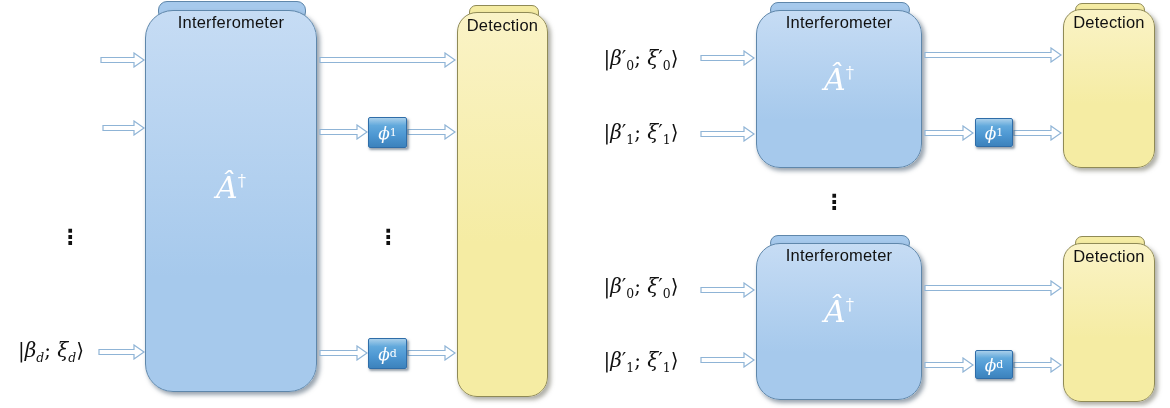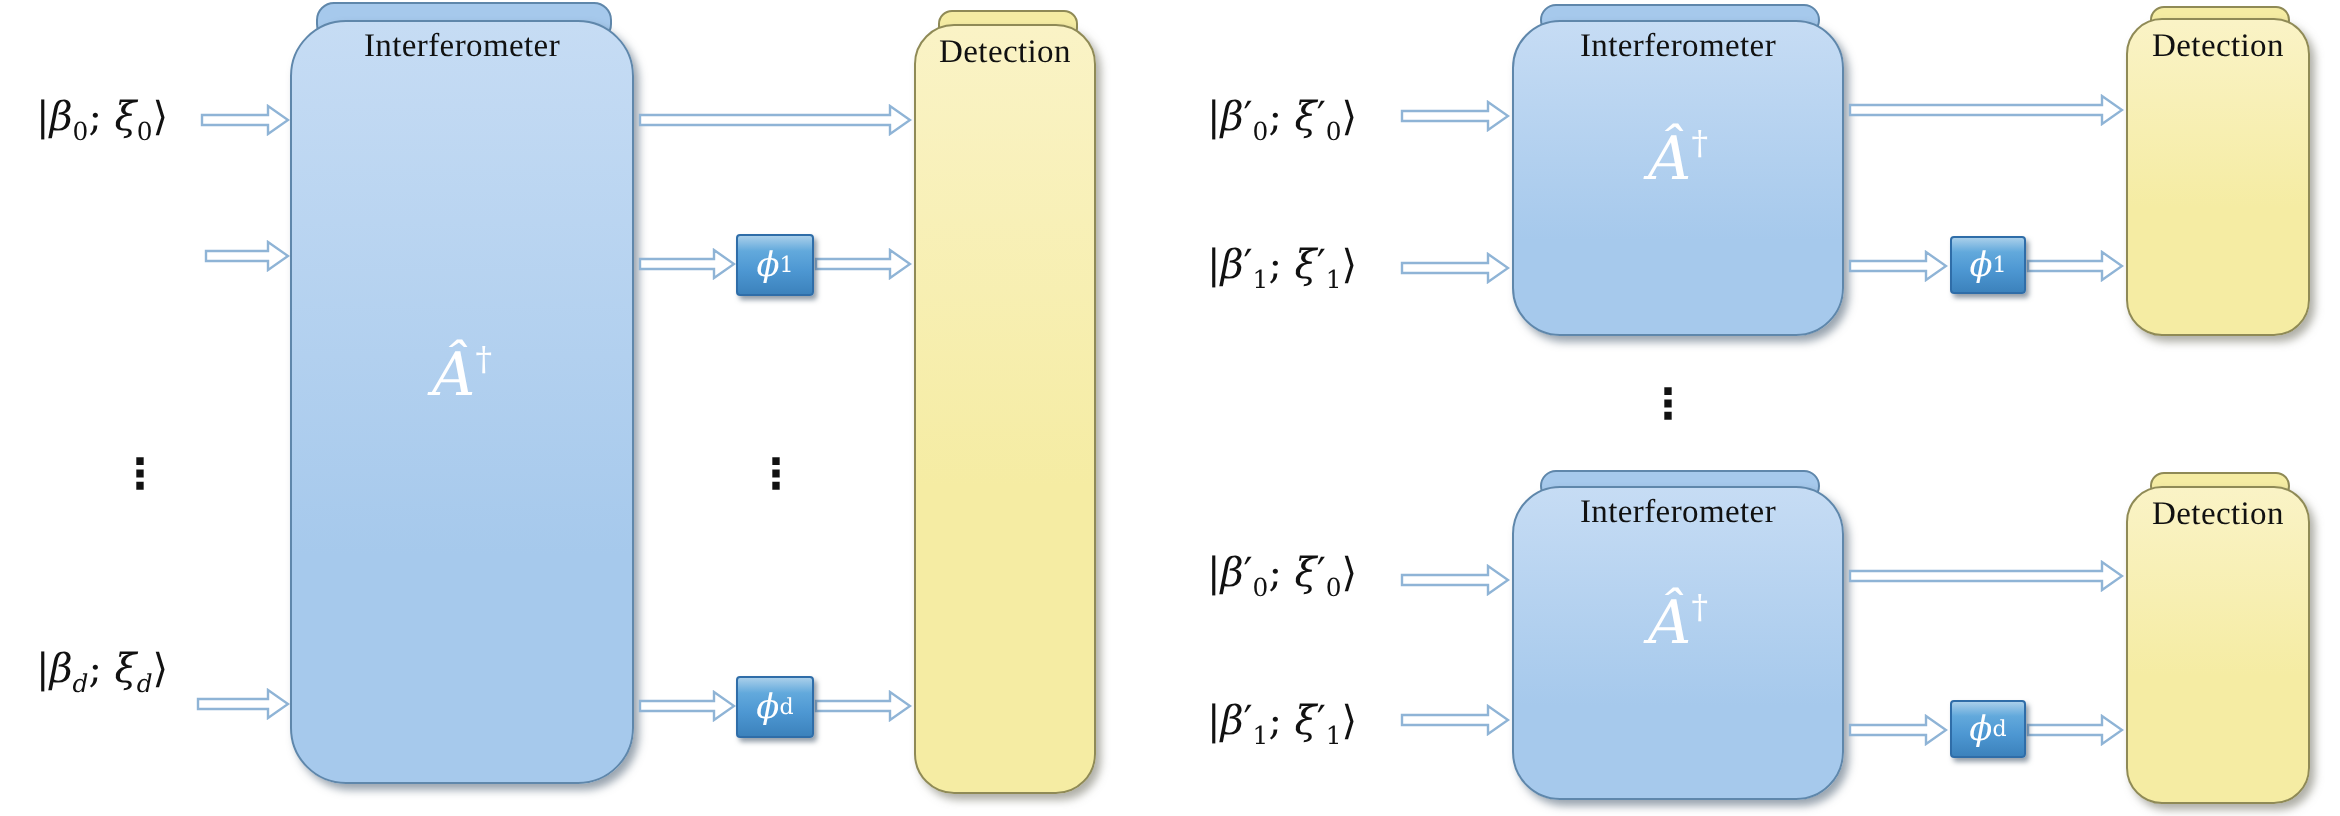--- a/index.html
+++ b/index.html
@@ -17,7 +17,7 @@
           box-shadow:2.5px 3px 4px rgba(110,110,95,.55);z-index:2;box-sizing:border-box;}
   .dtab{background:var(--det-yellow);border:1px solid var(--det-border);border-radius:7px;z-index:1;}
   
-  .boxtitle{font-size:16.5px;color:#111;text-align:center;z-index:3;letter-spacing:.2px;font-family:Liberation Serif, serif;}
+  .boxtitle{font-size:16.5px;color:#111;text-align:center;z-index:3;letter-spacing:.2px;}
   .op{color:#fff;font-family:"DejaVu Serif","DejaVu Sans",serif;font-style:italic;
       font-size:30px;text-align:center;z-index:3;}
   .op sup{font-style:normal;font-size:55%;vertical-align:65%;}

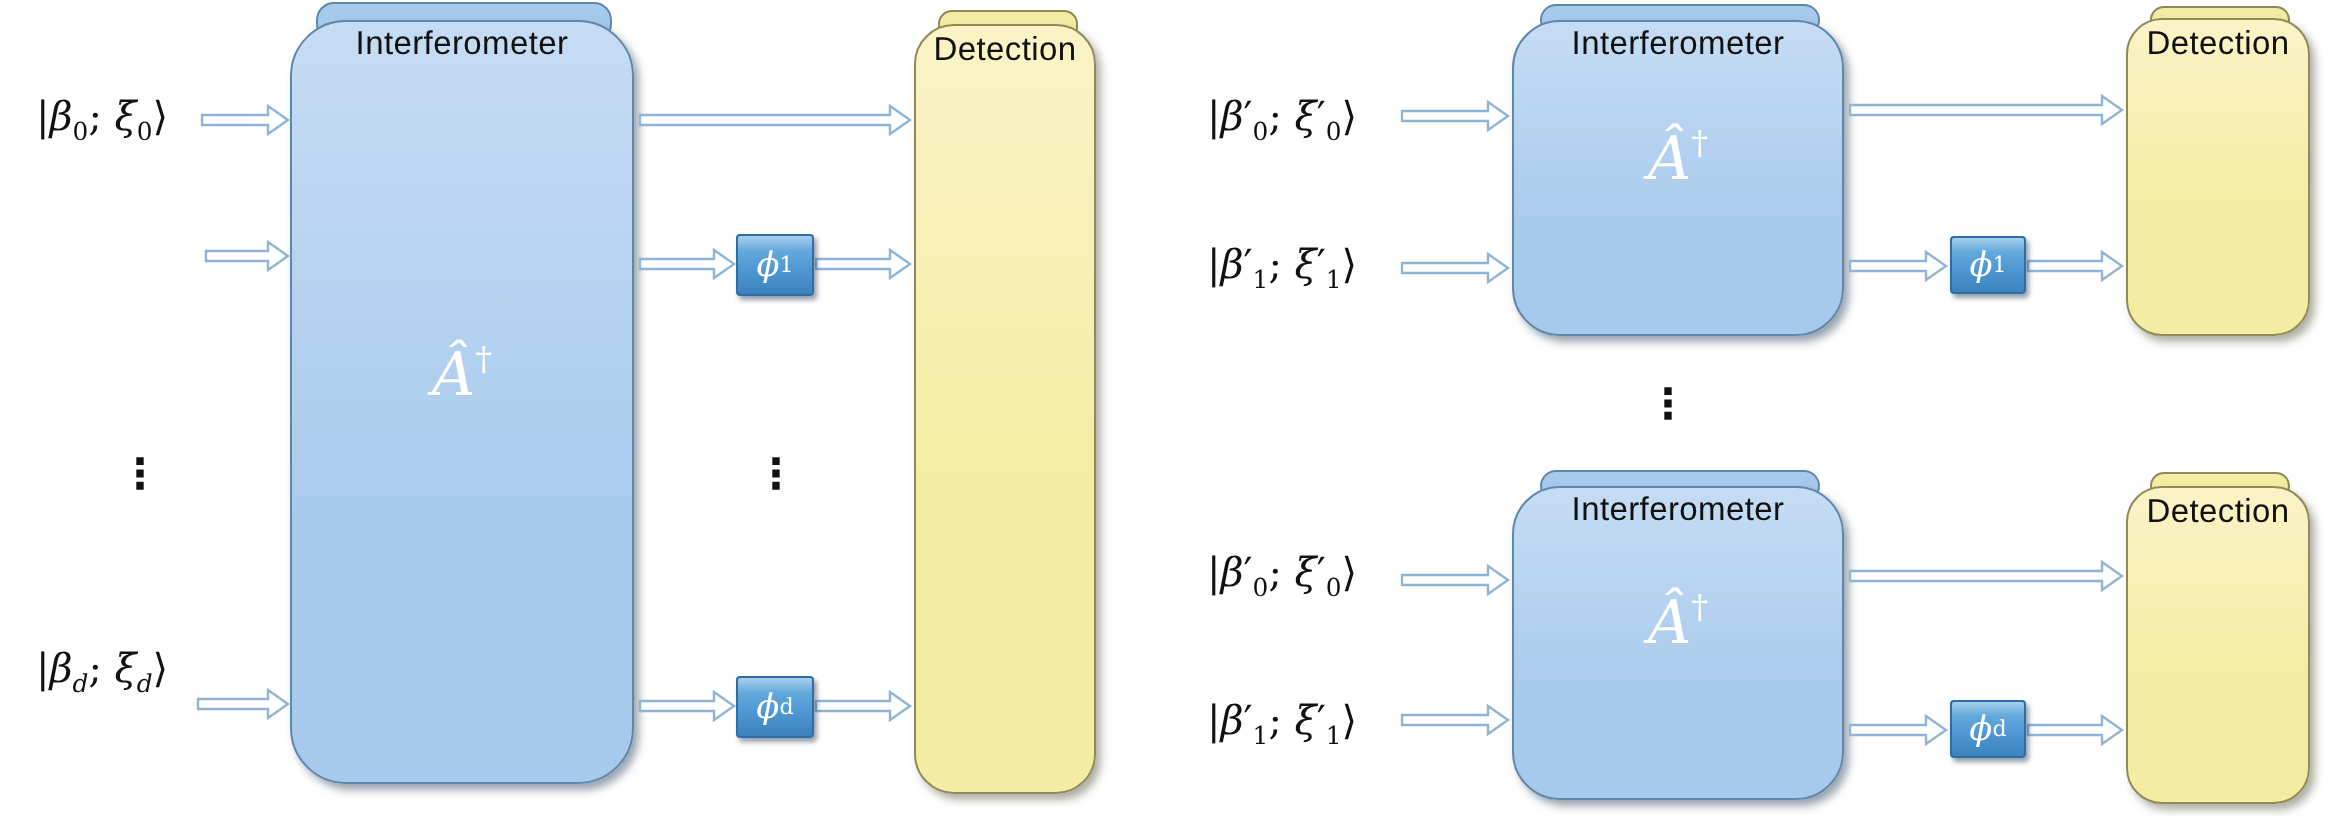--- a/index.html
+++ b/index.html
@@ -40,7 +40,6 @@
 
 <div class="canvas">
 
-  <div class="abs mathlabel" style="left:0;top:46px;width:102px;">|<i>β</i><sub>0</sub>; <i>ξ</i><sub>0</sub>⟩</div>
   <div class="abs dots" style="left:52px;top:226px;width:36px;">⋮</div>
   <div class="abs mathlabel" style="left:0;top:322px;width:102px;">|<i>β</i><sub><i>d</i></sub>; <i>ξ</i><sub><i>d</i></sub>⟩</div>
 

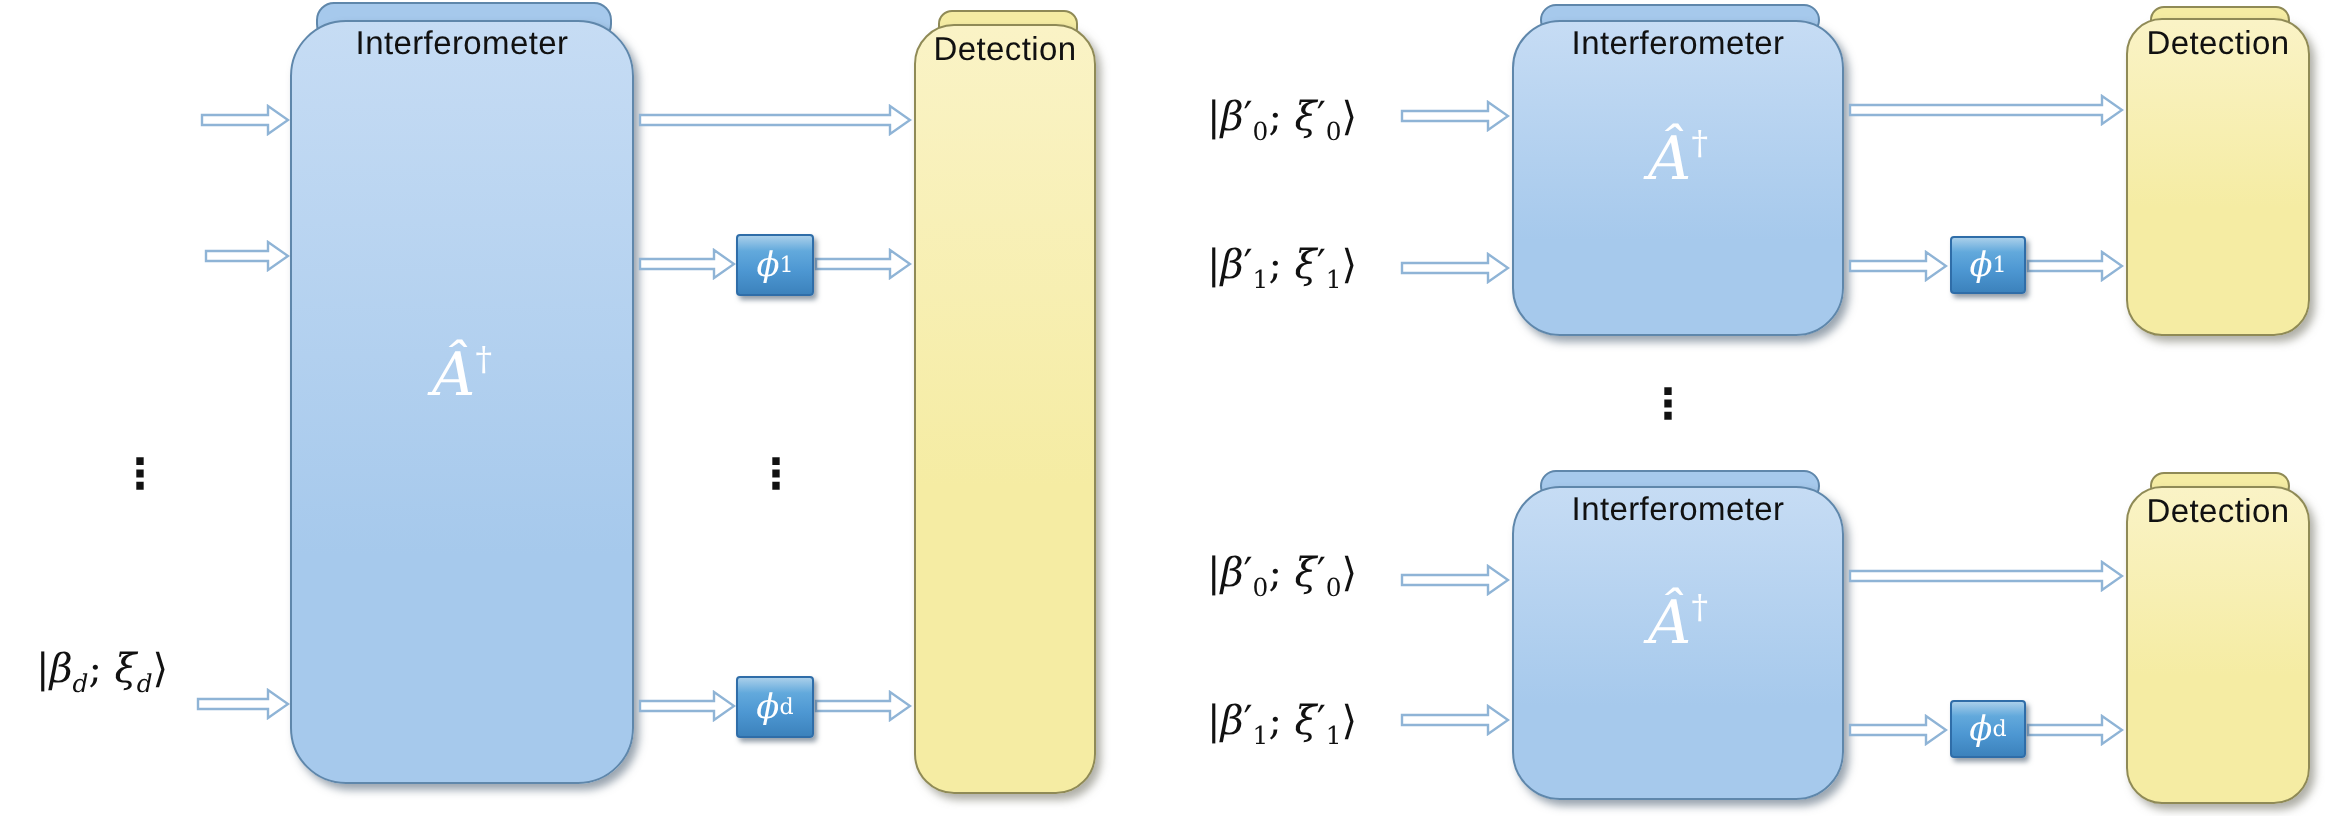--- a/index.html
+++ b/index.html
@@ -41,7 +41,7 @@
 <div class="canvas">
 
   <div class="abs dots" style="left:52px;top:226px;width:36px;">⋮</div>
-  <div class="abs mathlabel" style="left:0;top:322px;width:102px;">|<i>β</i><sub><i>d</i></sub>; <i>ξ</i><sub><i>d</i></sub>⟩</div>
+  <div class="abs mathlabel" style="left:0;top:338px;width:102px;">|<i>β</i><sub><i>d</i></sub>; <i>ξ</i><sub><i>d</i></sub>⟩</div>
 
   <span class="abs harrow" style="left:100px;top:52px;width:45px;">
       <svg width="45" height="16" style="display:block">

